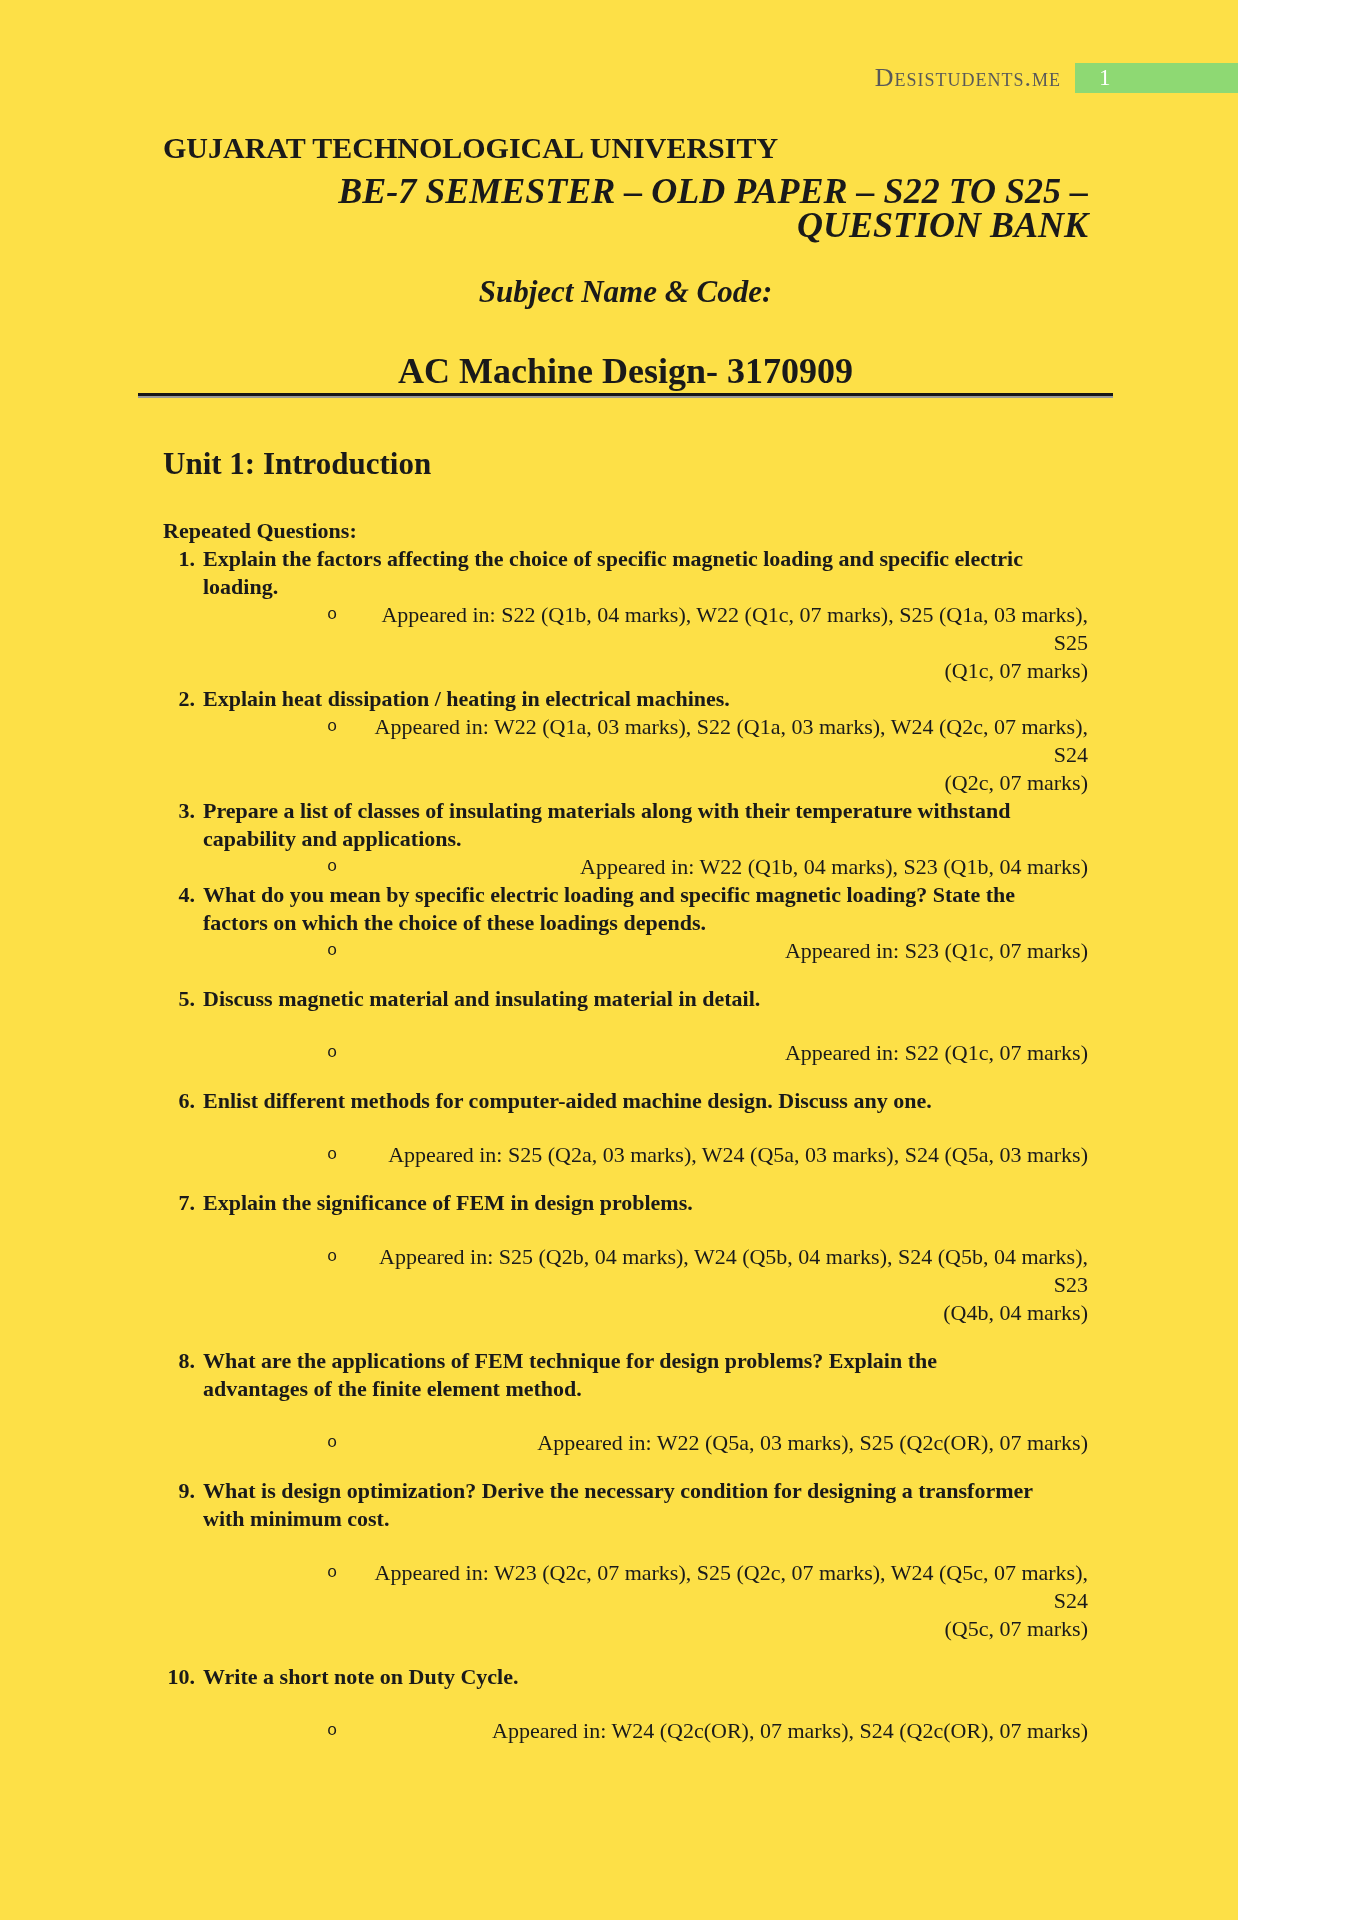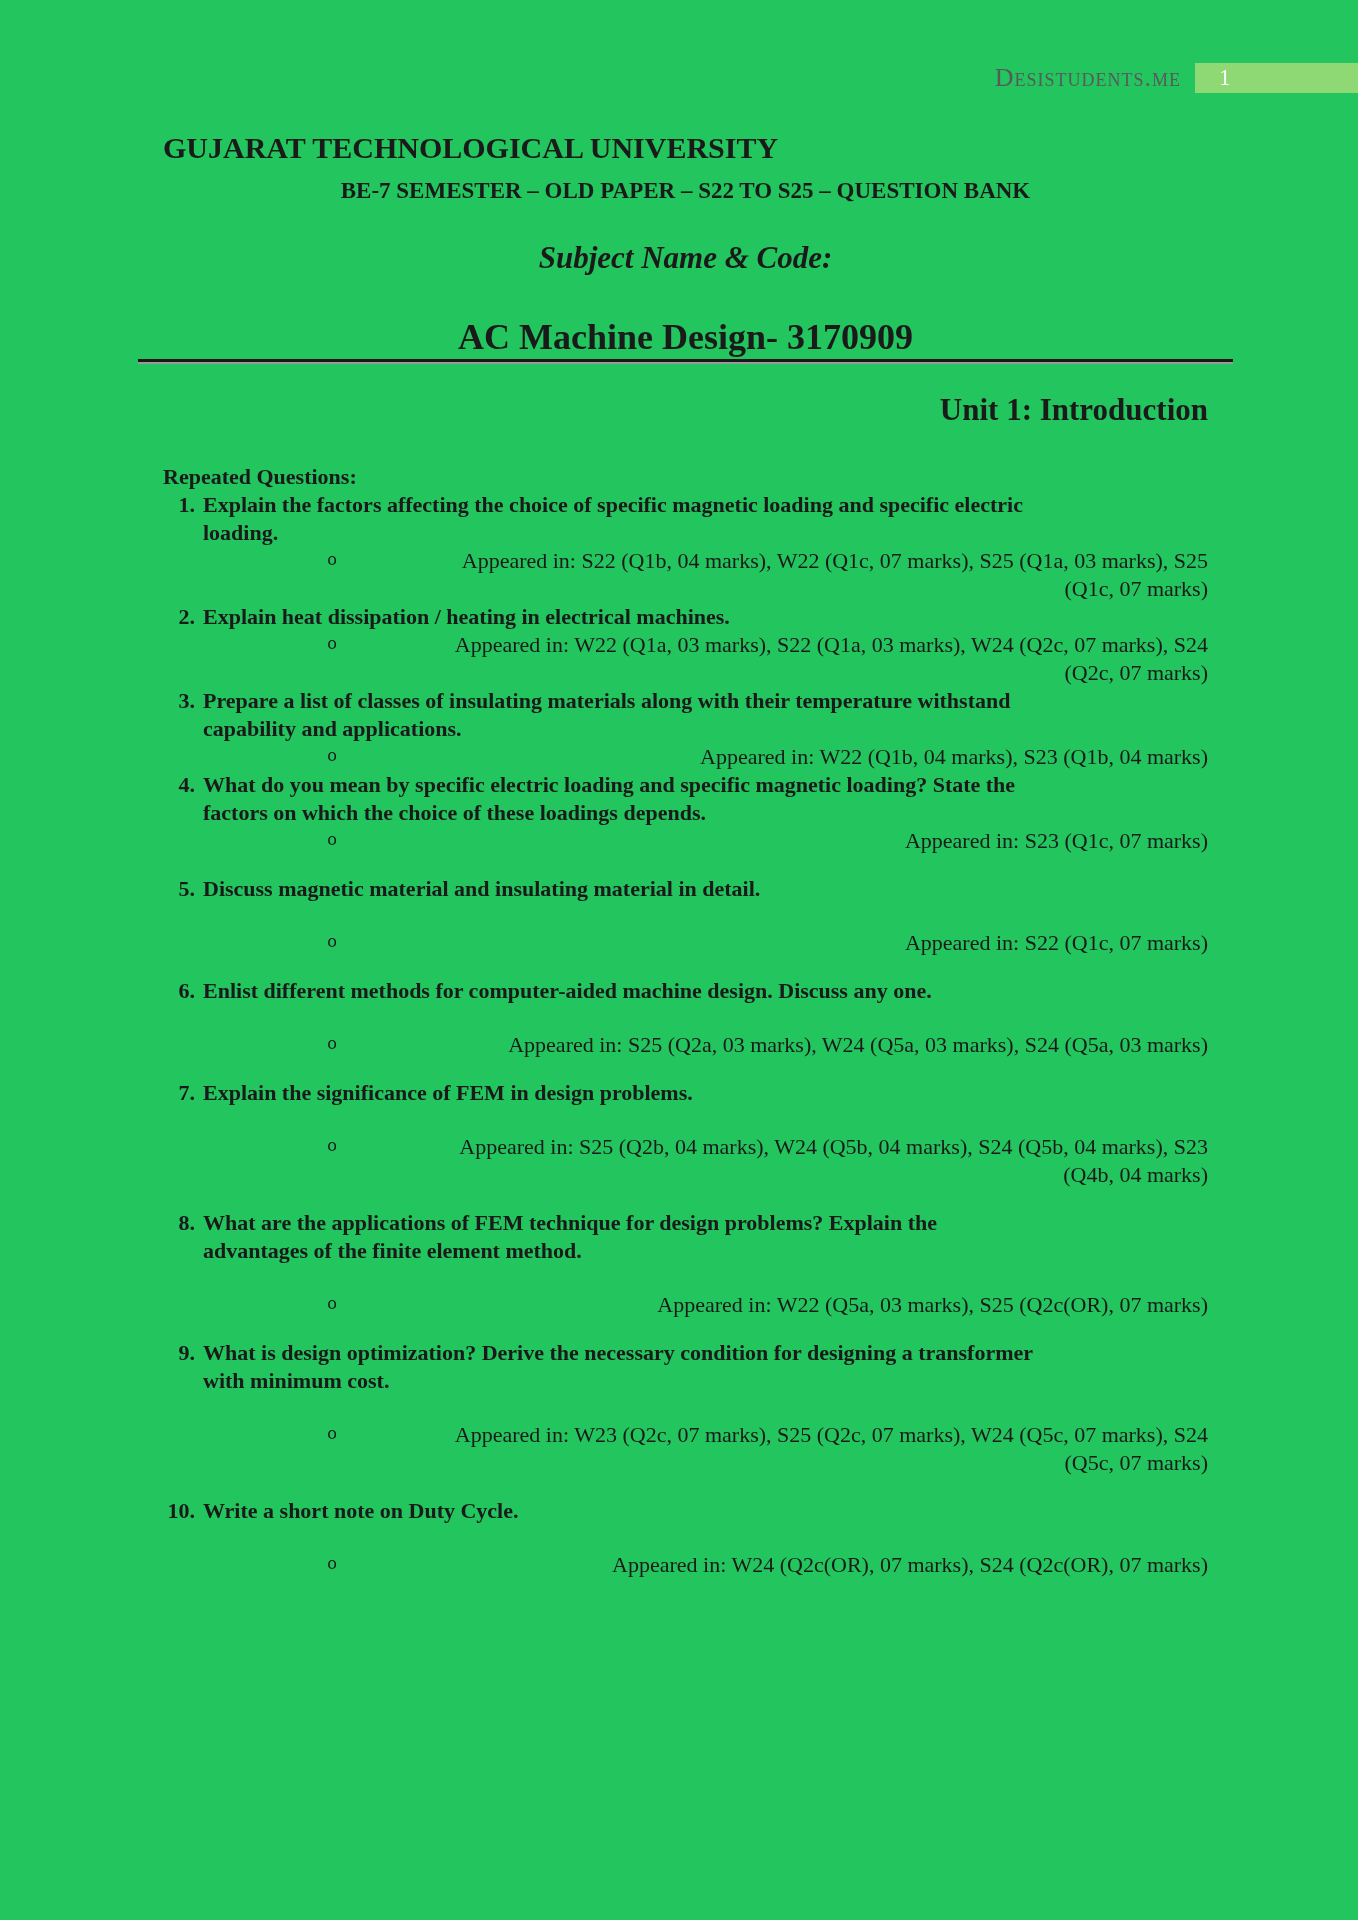--- a/index.html
+++ b/index.html
@@ -11,8 +11,8 @@
   }
   .page {
     position: relative;
-    width: 1358px; height: 1920px;
-    background: #22c55e;
+    width: 1238px; height: 1920px;
+    background: #fde047;
     overflow: hidden;
   }
   .header {

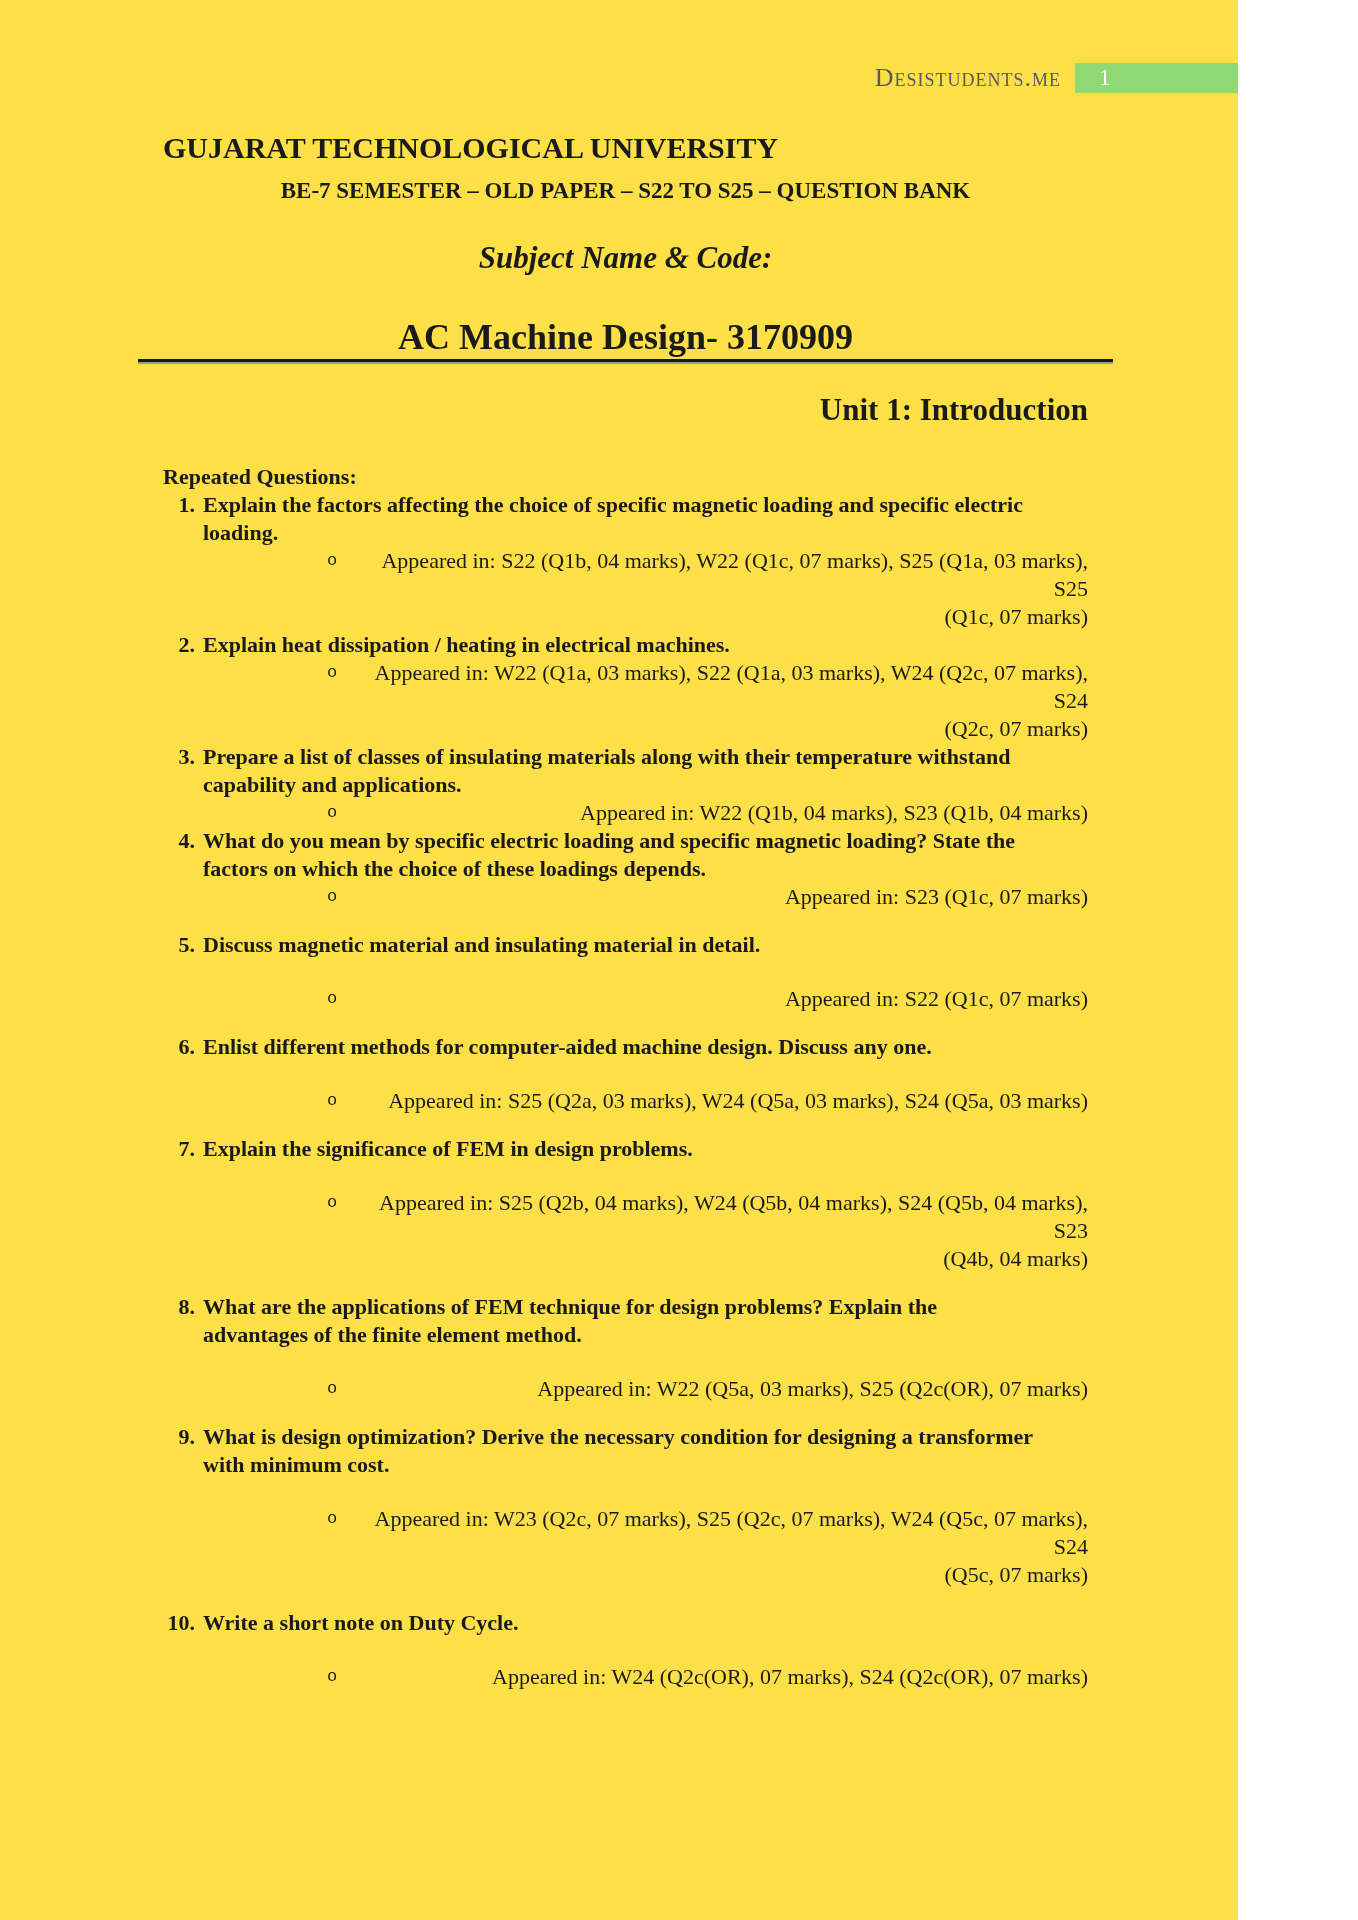--- a/index.html
+++ b/index.html
@@ -48,9 +48,10 @@
   }
   .banner {
     margin-top: 2px;
-    text-align: center;
-    font-size: 23px; line-height: 34px;
-    font-weight: bold;
+    text-align: right;
+    font-size: 36px; line-height: 34px;
+    font-weight: bold;
+    font-style: italic;
   }
   .subject-label {
     margin-top: 32px;

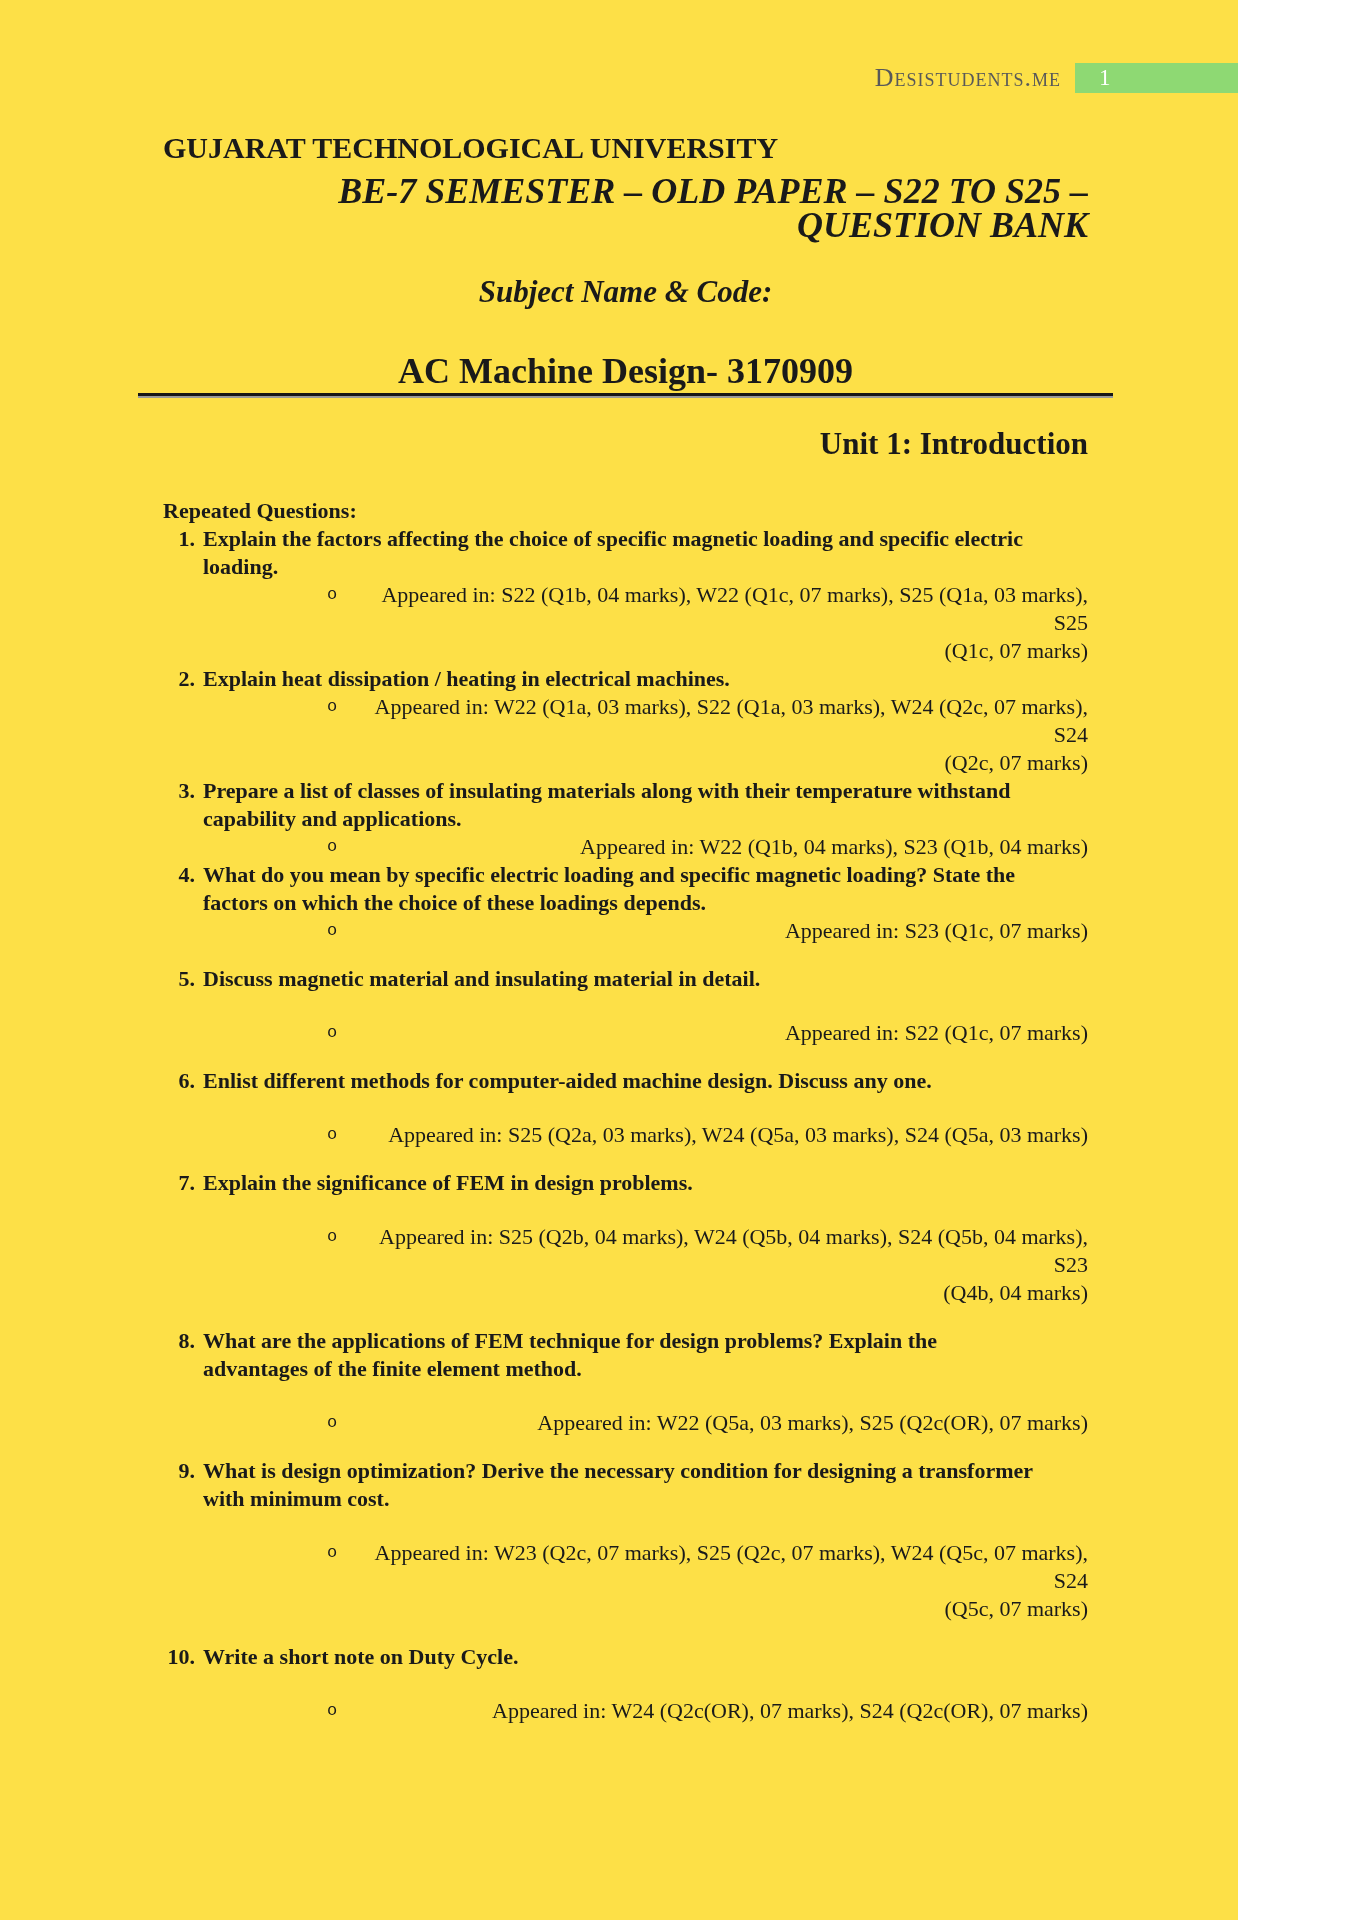--- a/index.html
+++ b/index.html
@@ -73,8 +73,8 @@
     border-bottom: 2px solid #9a9a9a;
   }
   .unit-heading {
-    margin-top: 28px;
-    text-align: right;
+    margin-top: 48px;
+    text-align: left;
     font-size: 31px; line-height: 36px;
     font-weight: bold;
   }

